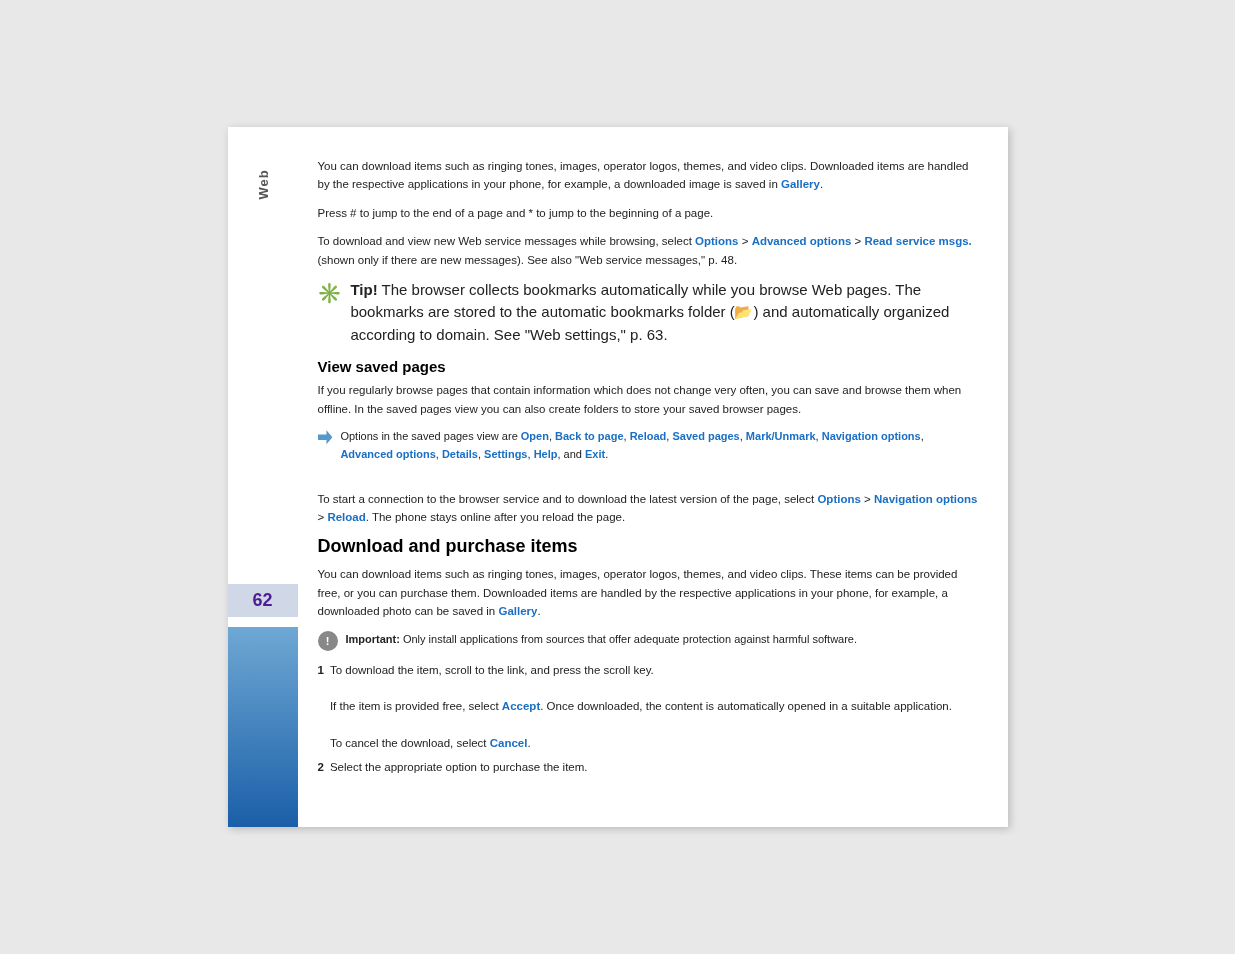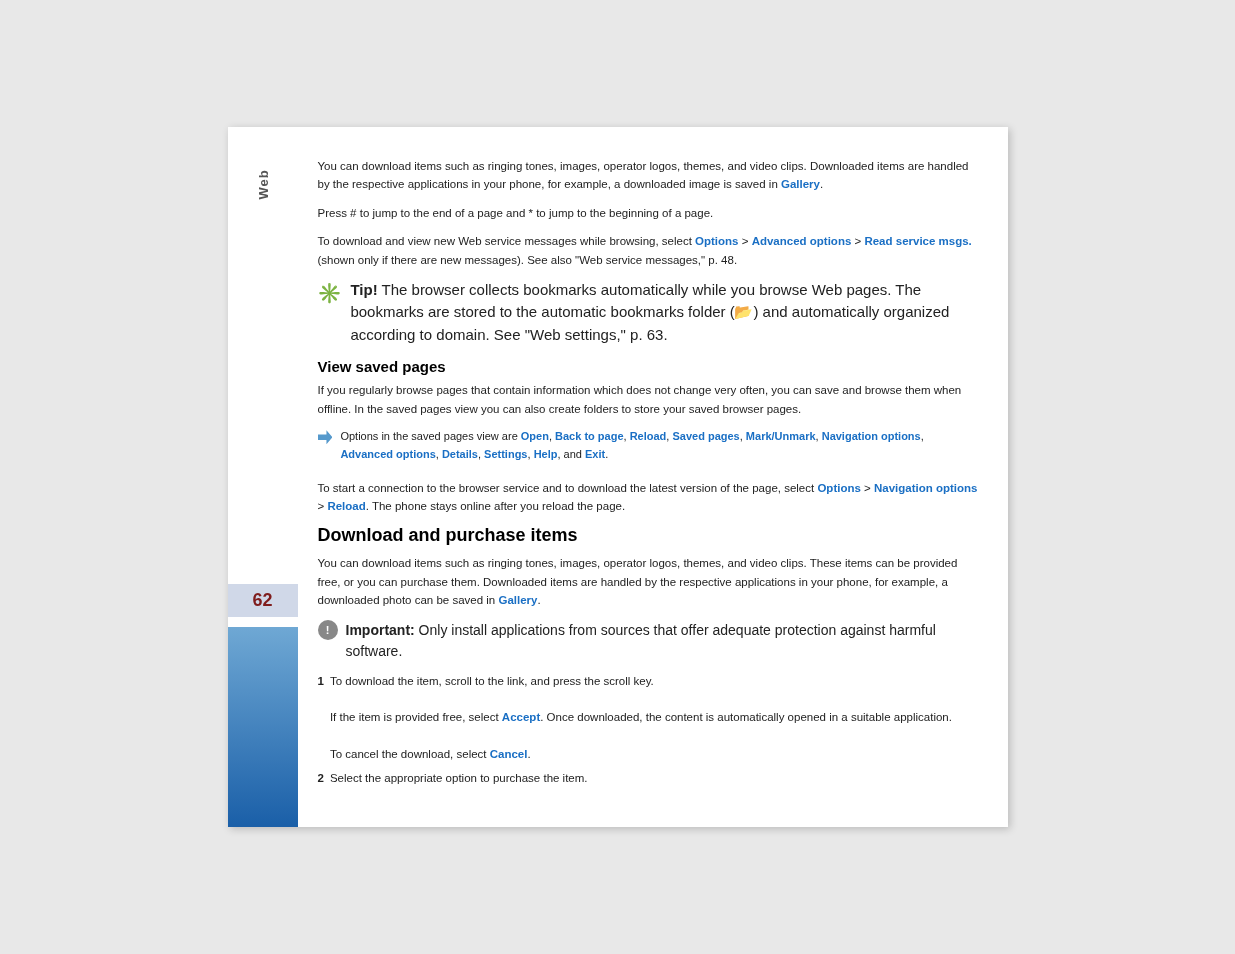--- a/index.html
+++ b/index.html
@@ -61,7 +61,7 @@
       padding: 6px 0;
       font-size: 18px;
       font-weight: bold;
-      color: #7f1d1d;
+      color: #4c1d95;
     }
     .content {
       flex: 1;

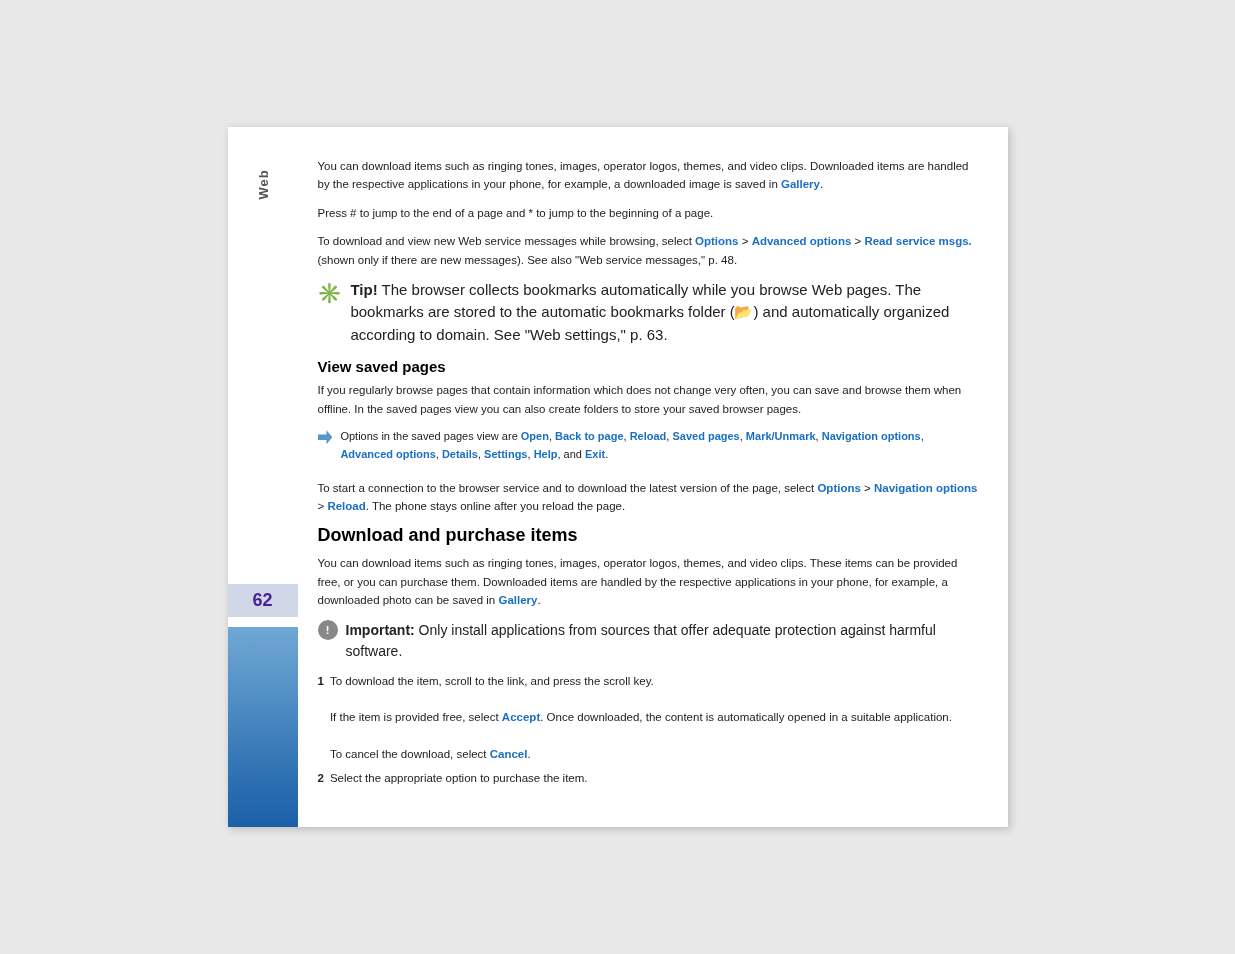--- a/index.html
+++ b/index.html
@@ -126,7 +126,7 @@
       gap: 8px;
     }
     .important-text {
-      font-size: 14px;
+      font-size: 11px;
       line-height: 1.5;
       color: #222;
     }

